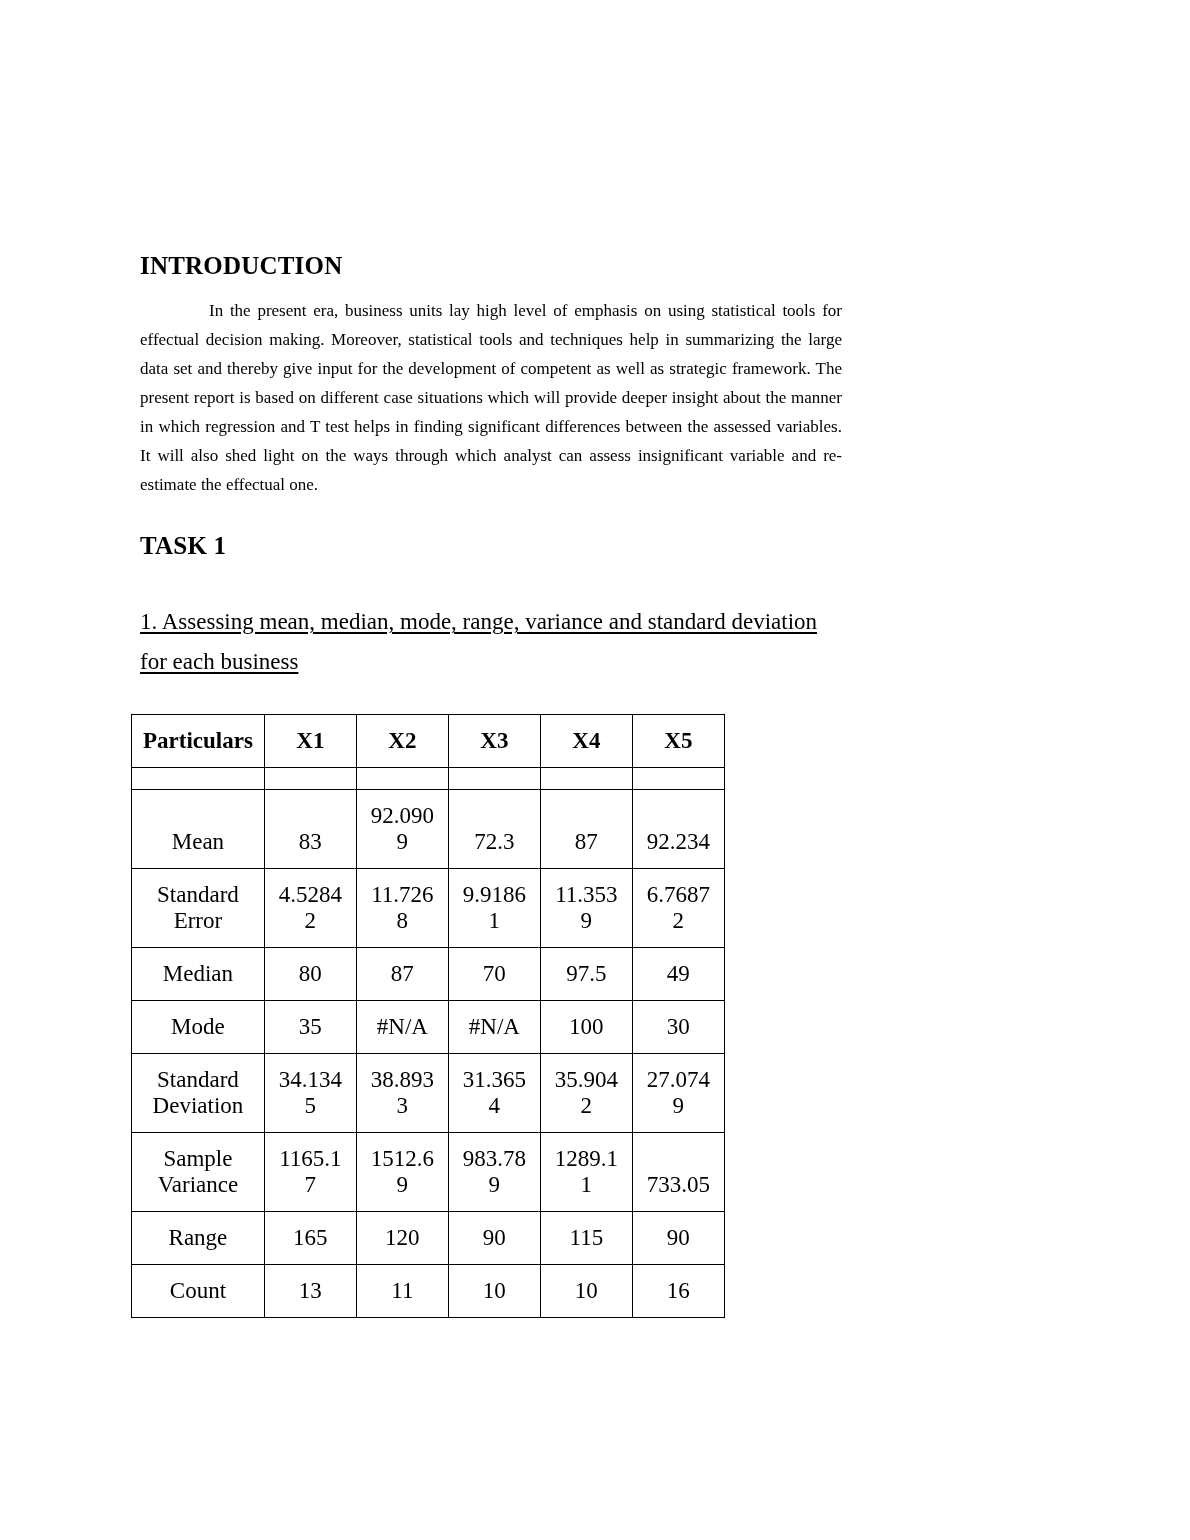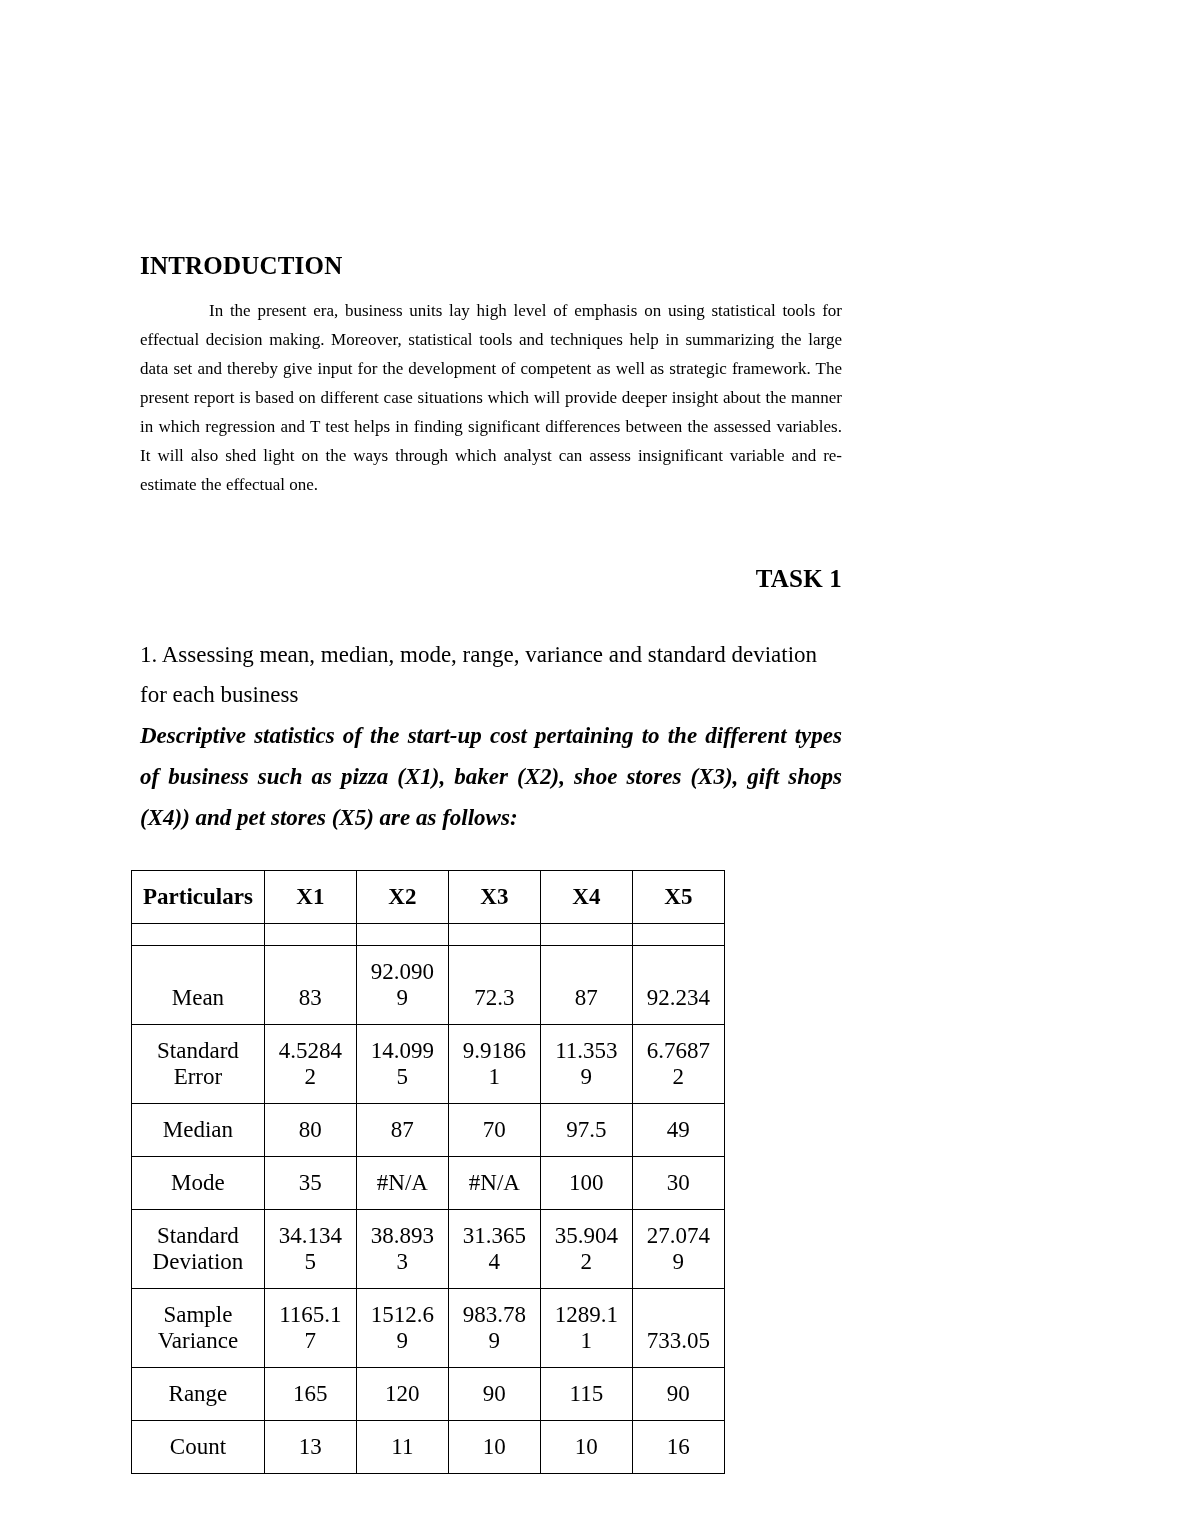--- a/index.html
+++ b/index.html
@@ -31,8 +31,7 @@
     letter-spacing: 0.2px;
   }
   .task-heading {
-    margin-top: 66px;
-    text-align: right;
+    margin-top: 33px;
   }
   .body-paragraph {
     font-size: 17px;

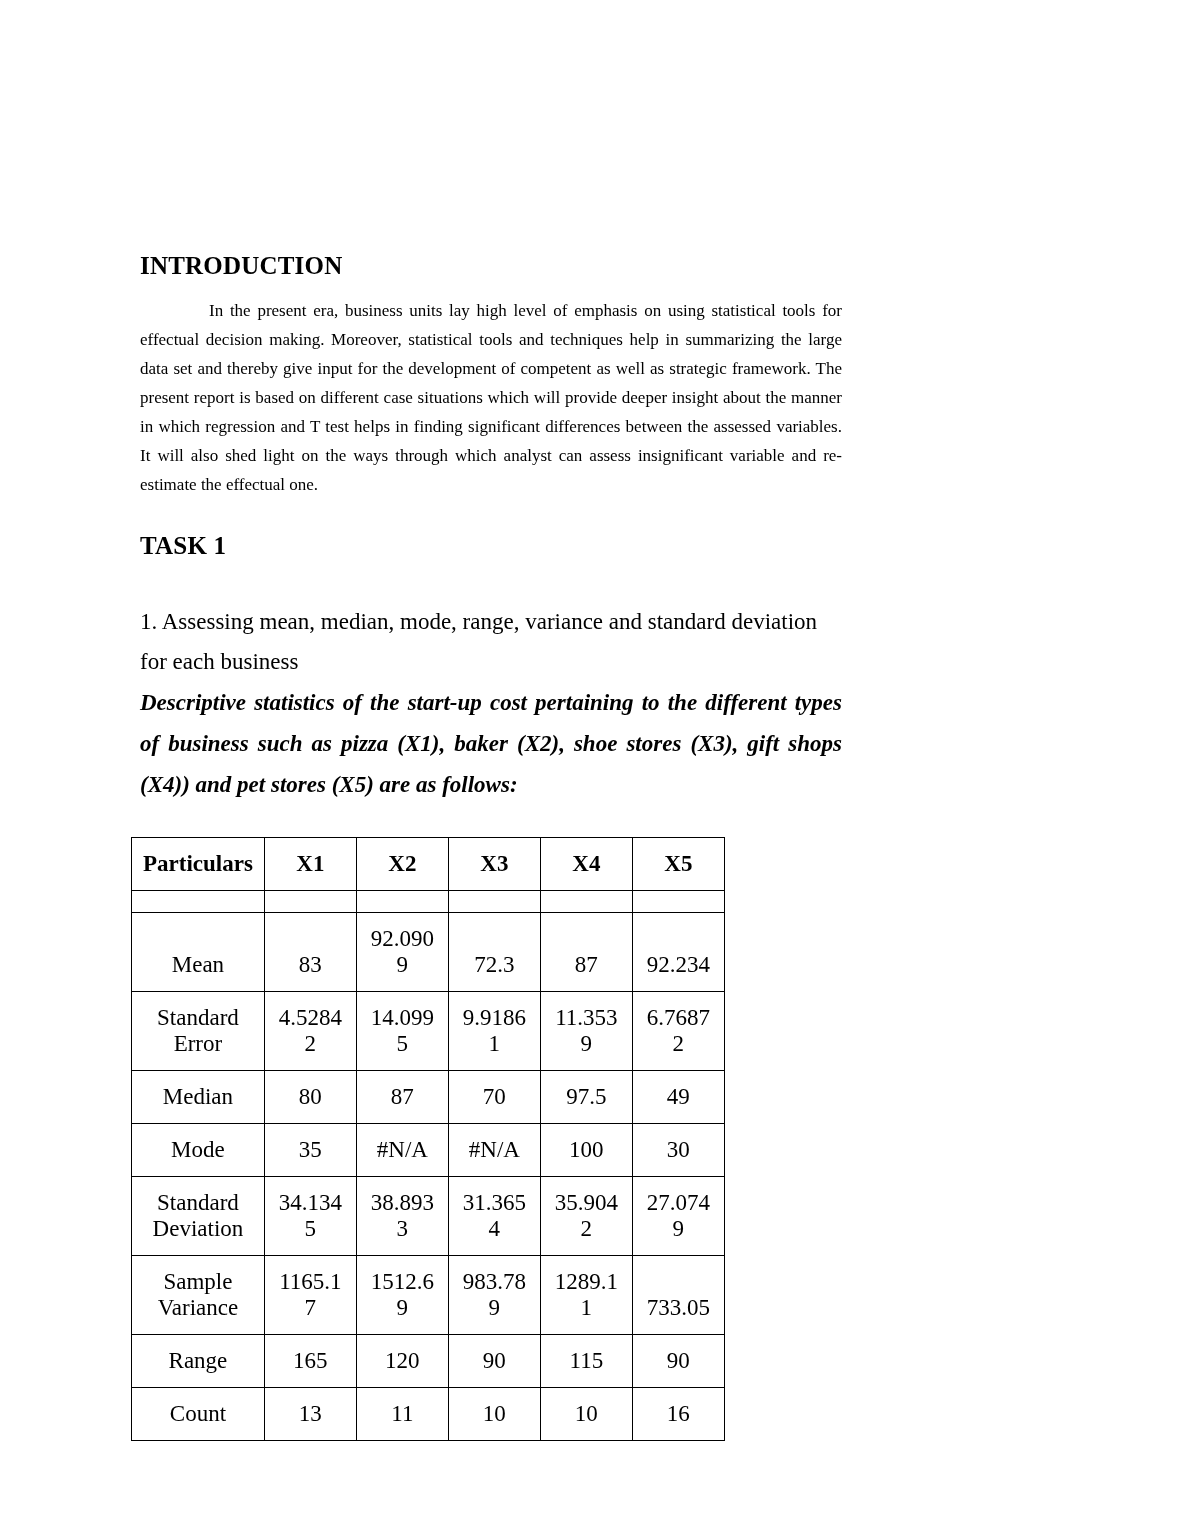--- a/index.html
+++ b/index.html
@@ -44,6 +44,7 @@
     font-size: 23px;
     line-height: 40px;
     margin: 42px 0 0 0;
+    text-decoration: underline;
     text-underline-offset: 3px;
   }
   .section-subheading {

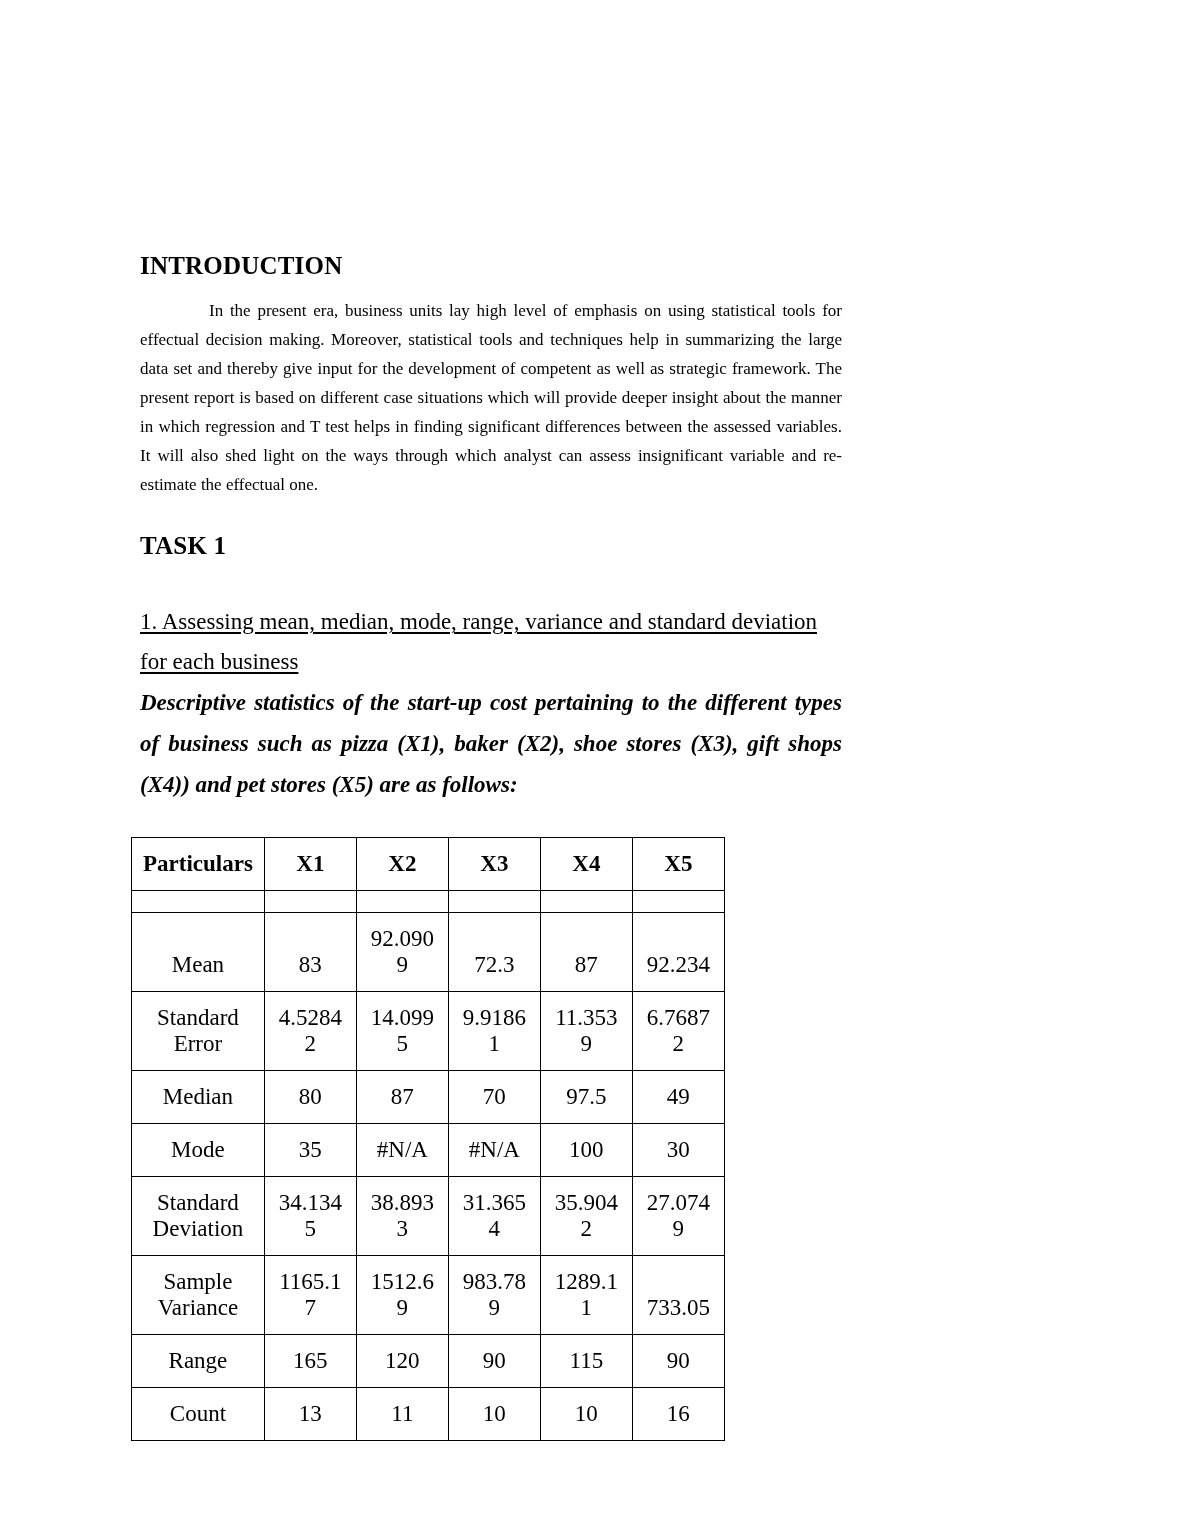--- a/index.html
+++ b/index.html
@@ -100,7 +100,6 @@
 
     <p class="section-heading">1. Assessing mean, median, mode, range, variance and standard deviation for each business</p>
 
-    <p class="section-subheading">Descriptive statistics of the start-up cost pertaining to the different types of business such as pizza (X1), baker (X2), shoe stores (X3), gift shops (X4)) and pet stores (X5) are as follows:</p>
 
     <table class="stats">
       <colgroup>

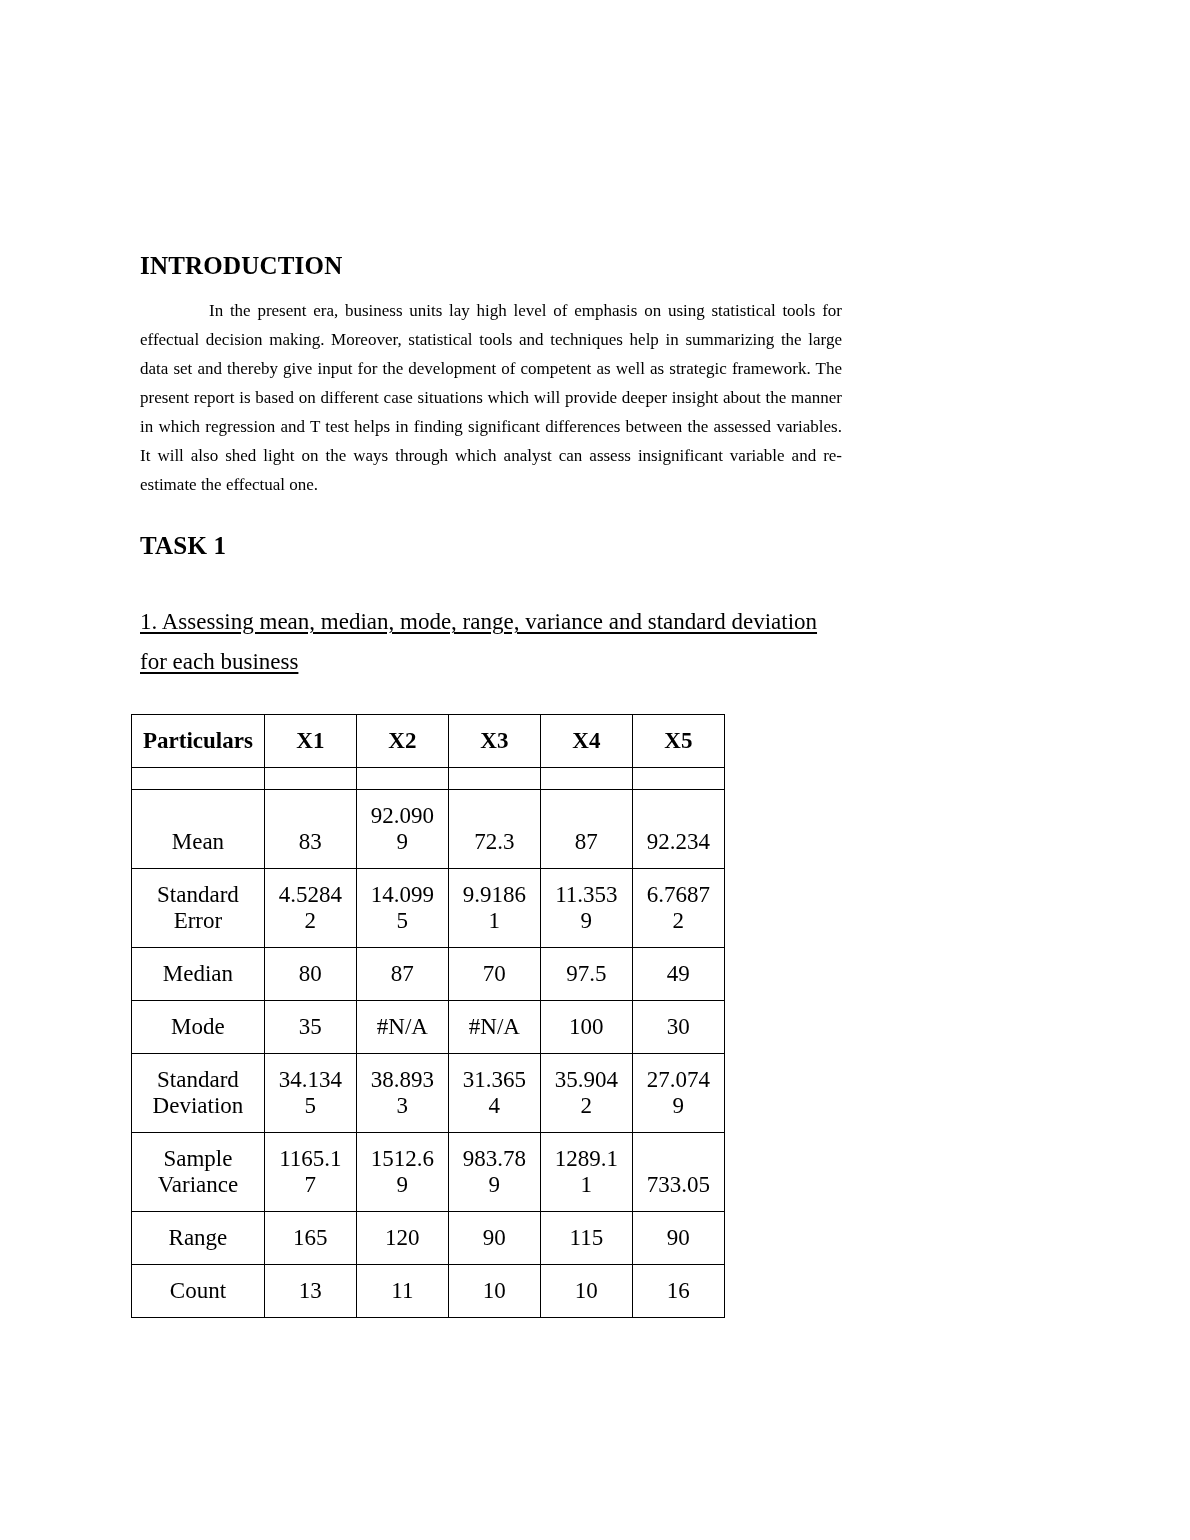--- a/index.html
+++ b/index.html
@@ -140,7 +140,7 @@
           <tr>
             <td class="label-cell">Standard Error</td>
             <td class="num-cell">4.52842</td>
-            <td class="num-cell">14.0995</td>
+            <td class="num-cell">11.7268</td>
             <td class="num-cell">9.91861</td>
             <td class="num-cell">11.3539</td>
             <td class="num-cell">6.76872</td>

